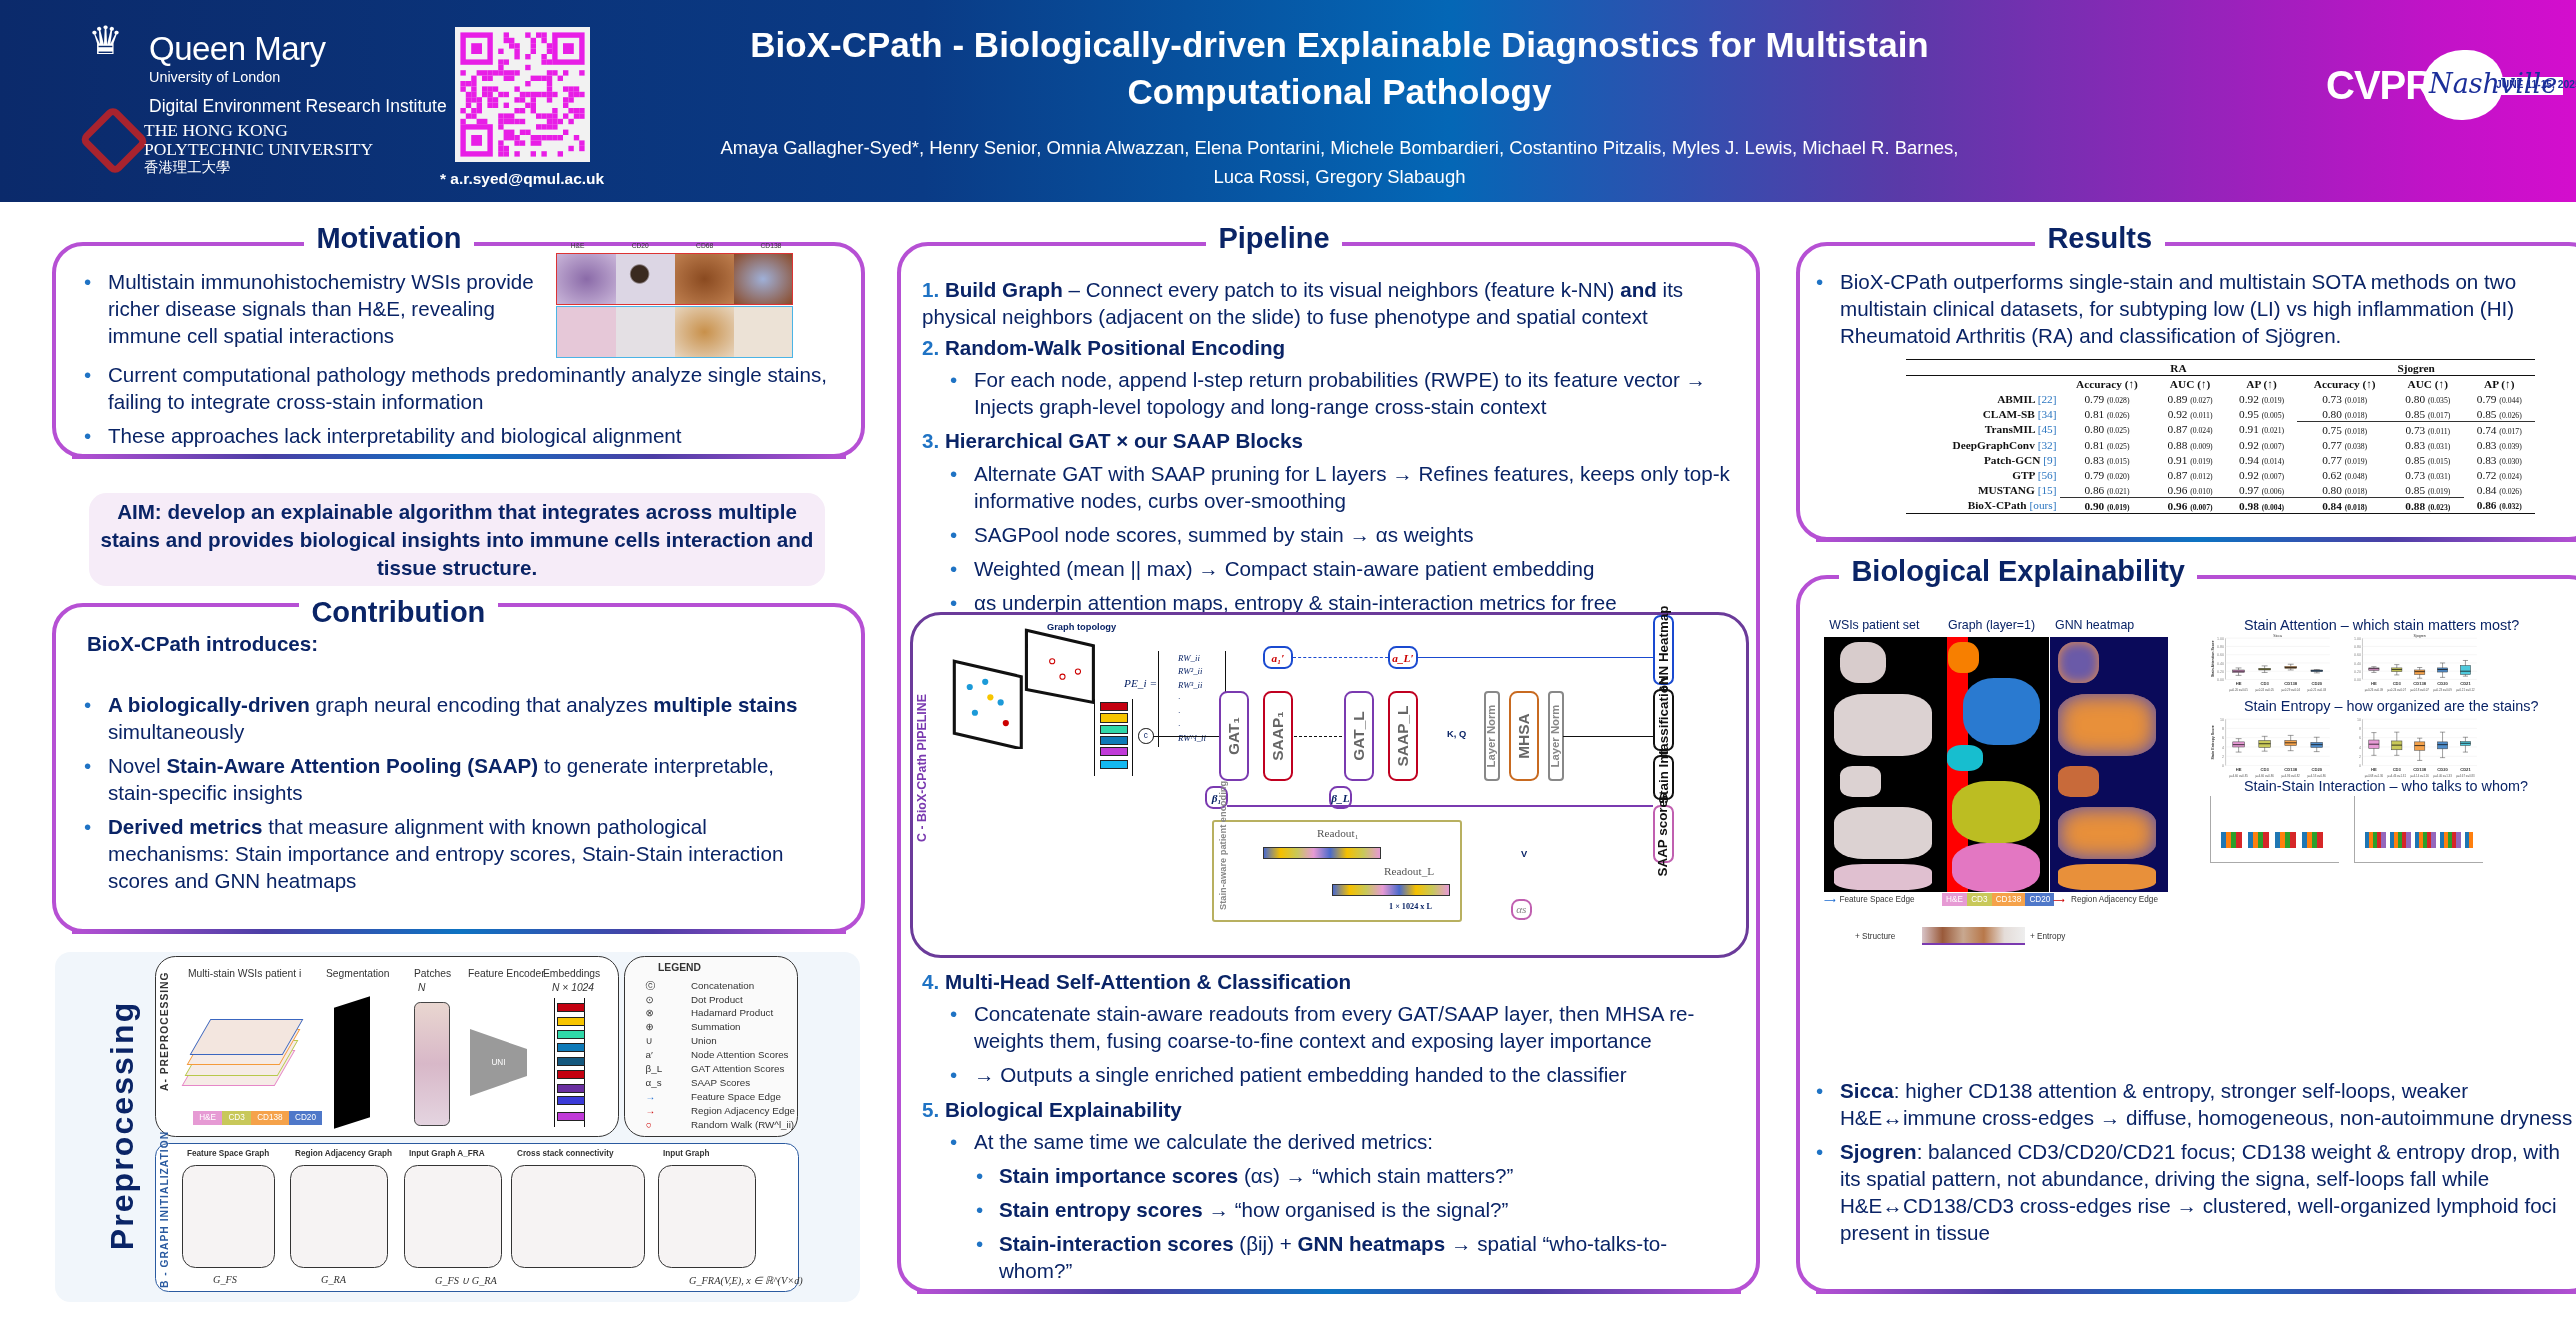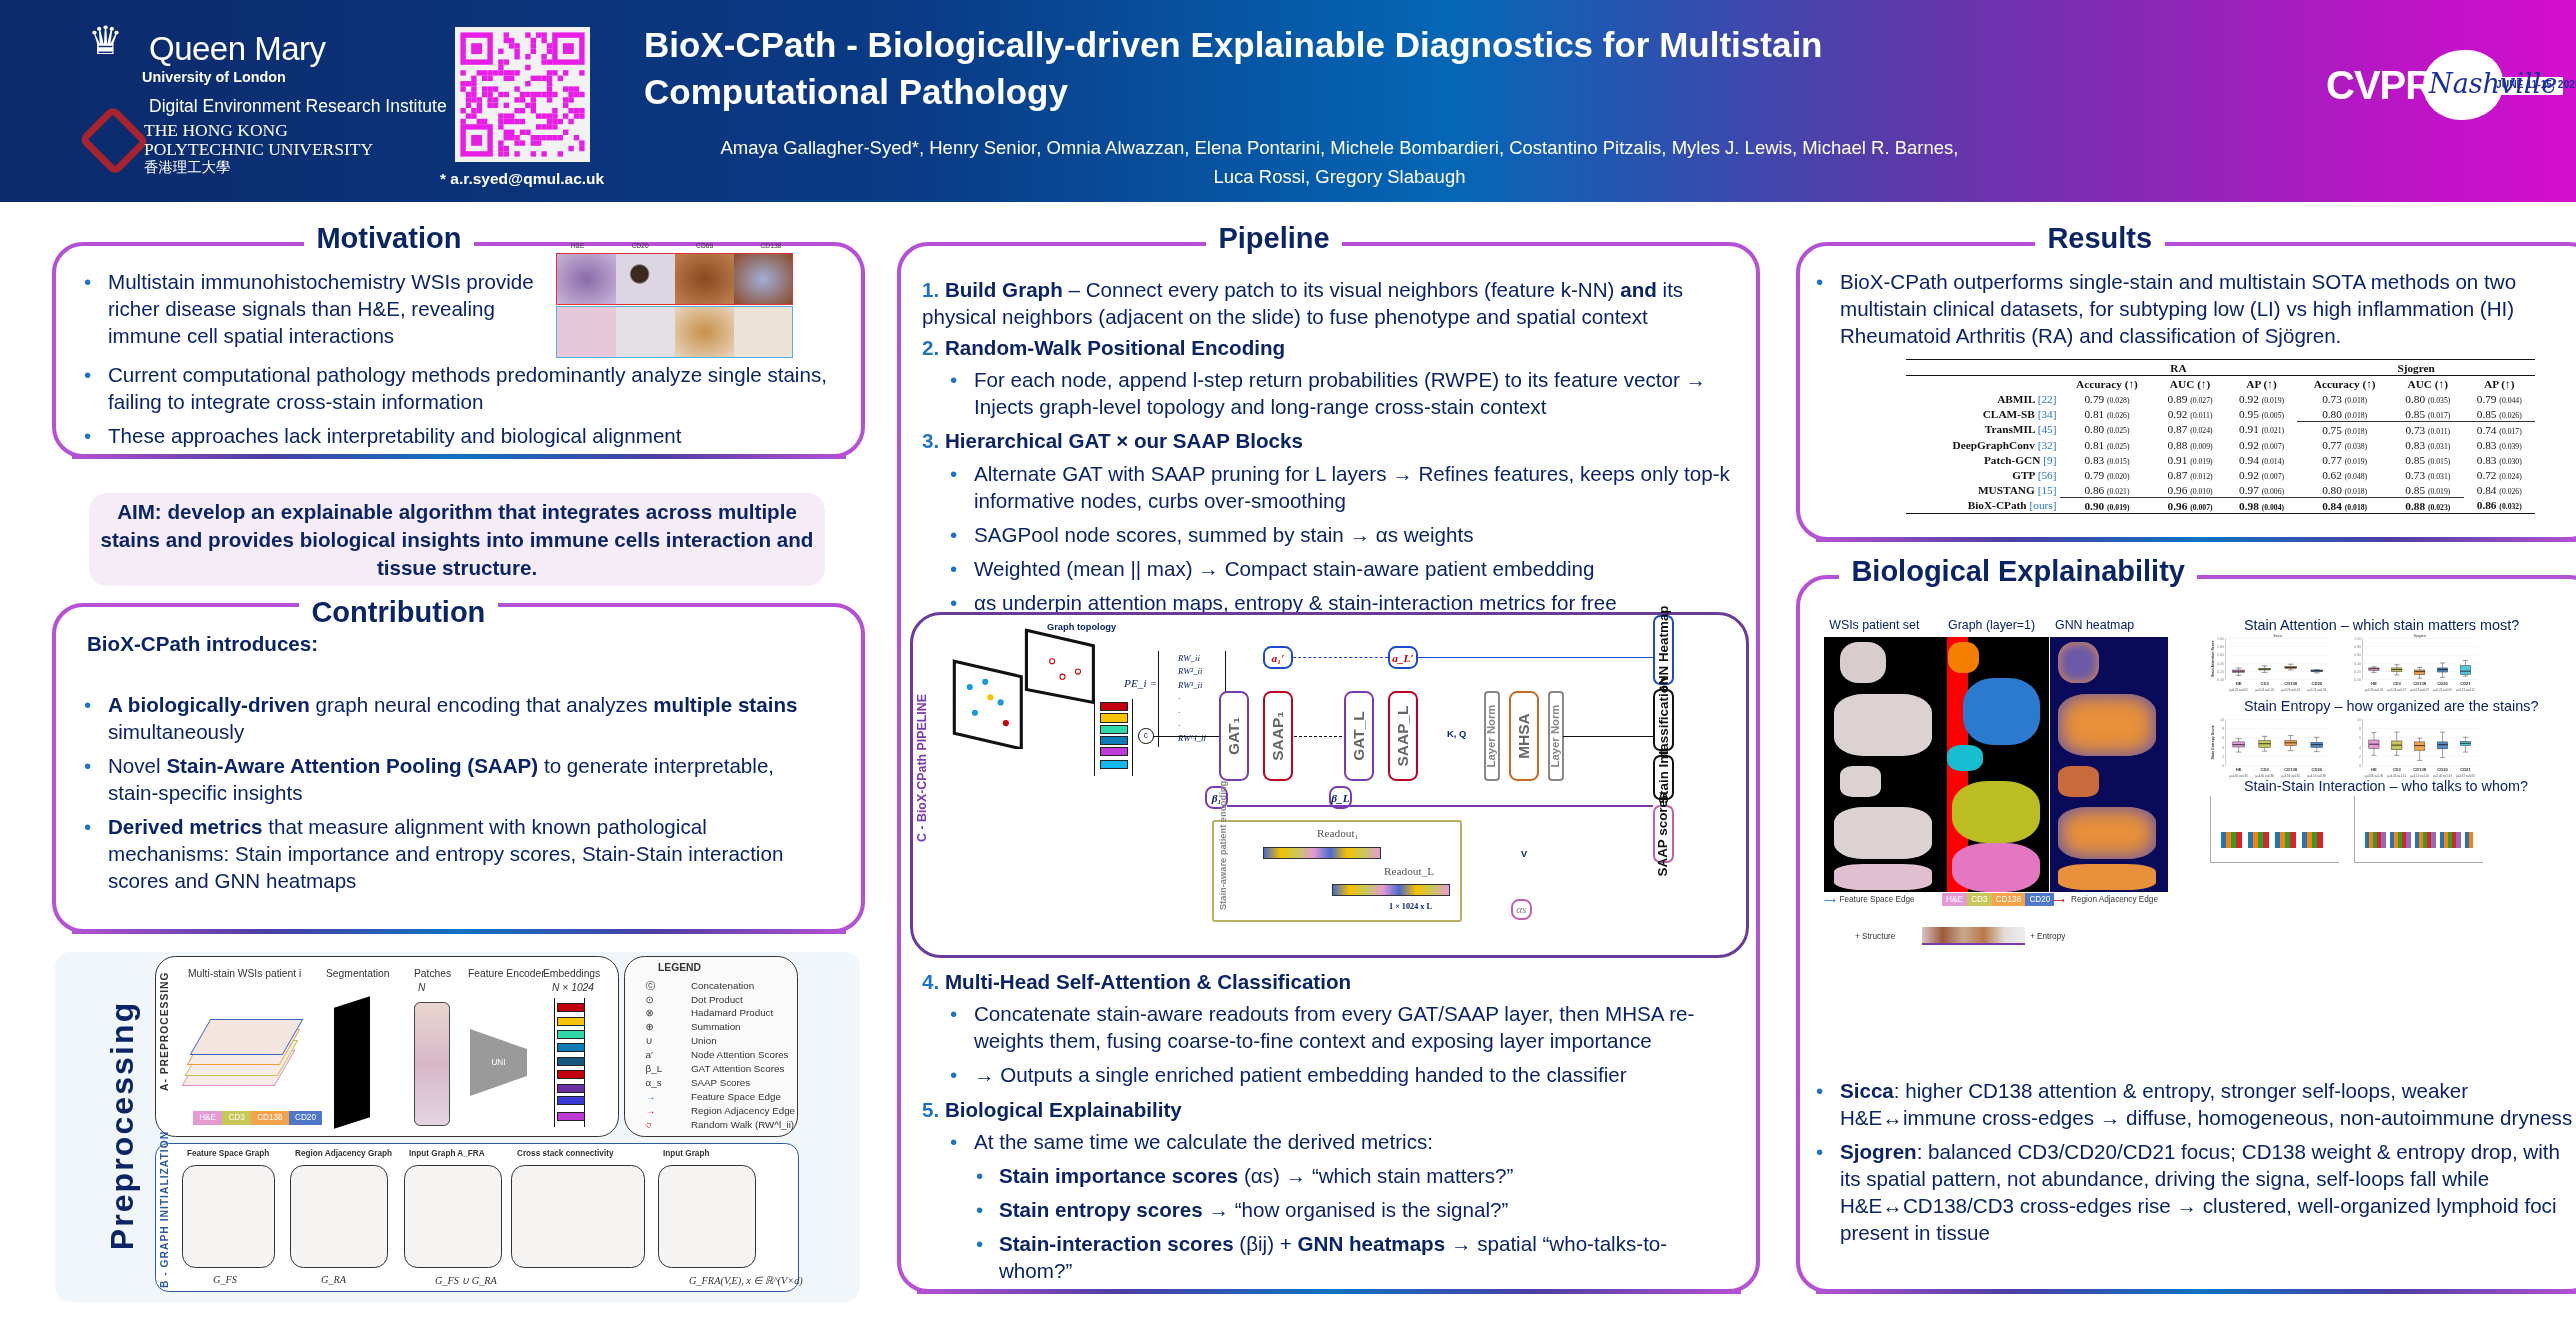--- a/index.html
+++ b/index.html
@@ -17,7 +17,7 @@
 .polyu .t3{position:absolute;left:56px;top:42px;font-size:14.4px;white-space:nowrap}
 .qr{position:absolute;left:455px;top:27px;width:55px;height:135px}
 .email{position:absolute;left:440px;top:170px;color:#fff;font-size:15.5px;font-weight:bold;white-space:nowrap}
-.title{position:absolute;left:644px;top:20.6px;width:1391px;color:#fff;font-size:35px;font-weight:bold;line-height:47px}
+.title{position:absolute;left:644px;top:20.6px;width:1391px;text-align:center;color:#fff;font-size:35px;font-weight:bold;line-height:47px}
 .authors{position:absolute;left:644px;top:133px;width:1391px;text-align:center;color:#fff;font-size:18.5px;line-height:29px}
 .cvpr{position:absolute;left:2326px;top:50px;color:#fff}
 .cvpr .c1{position:absolute;left:0;top:13.4px;font-size:40px;font-weight:bold;letter-spacing:-1px}

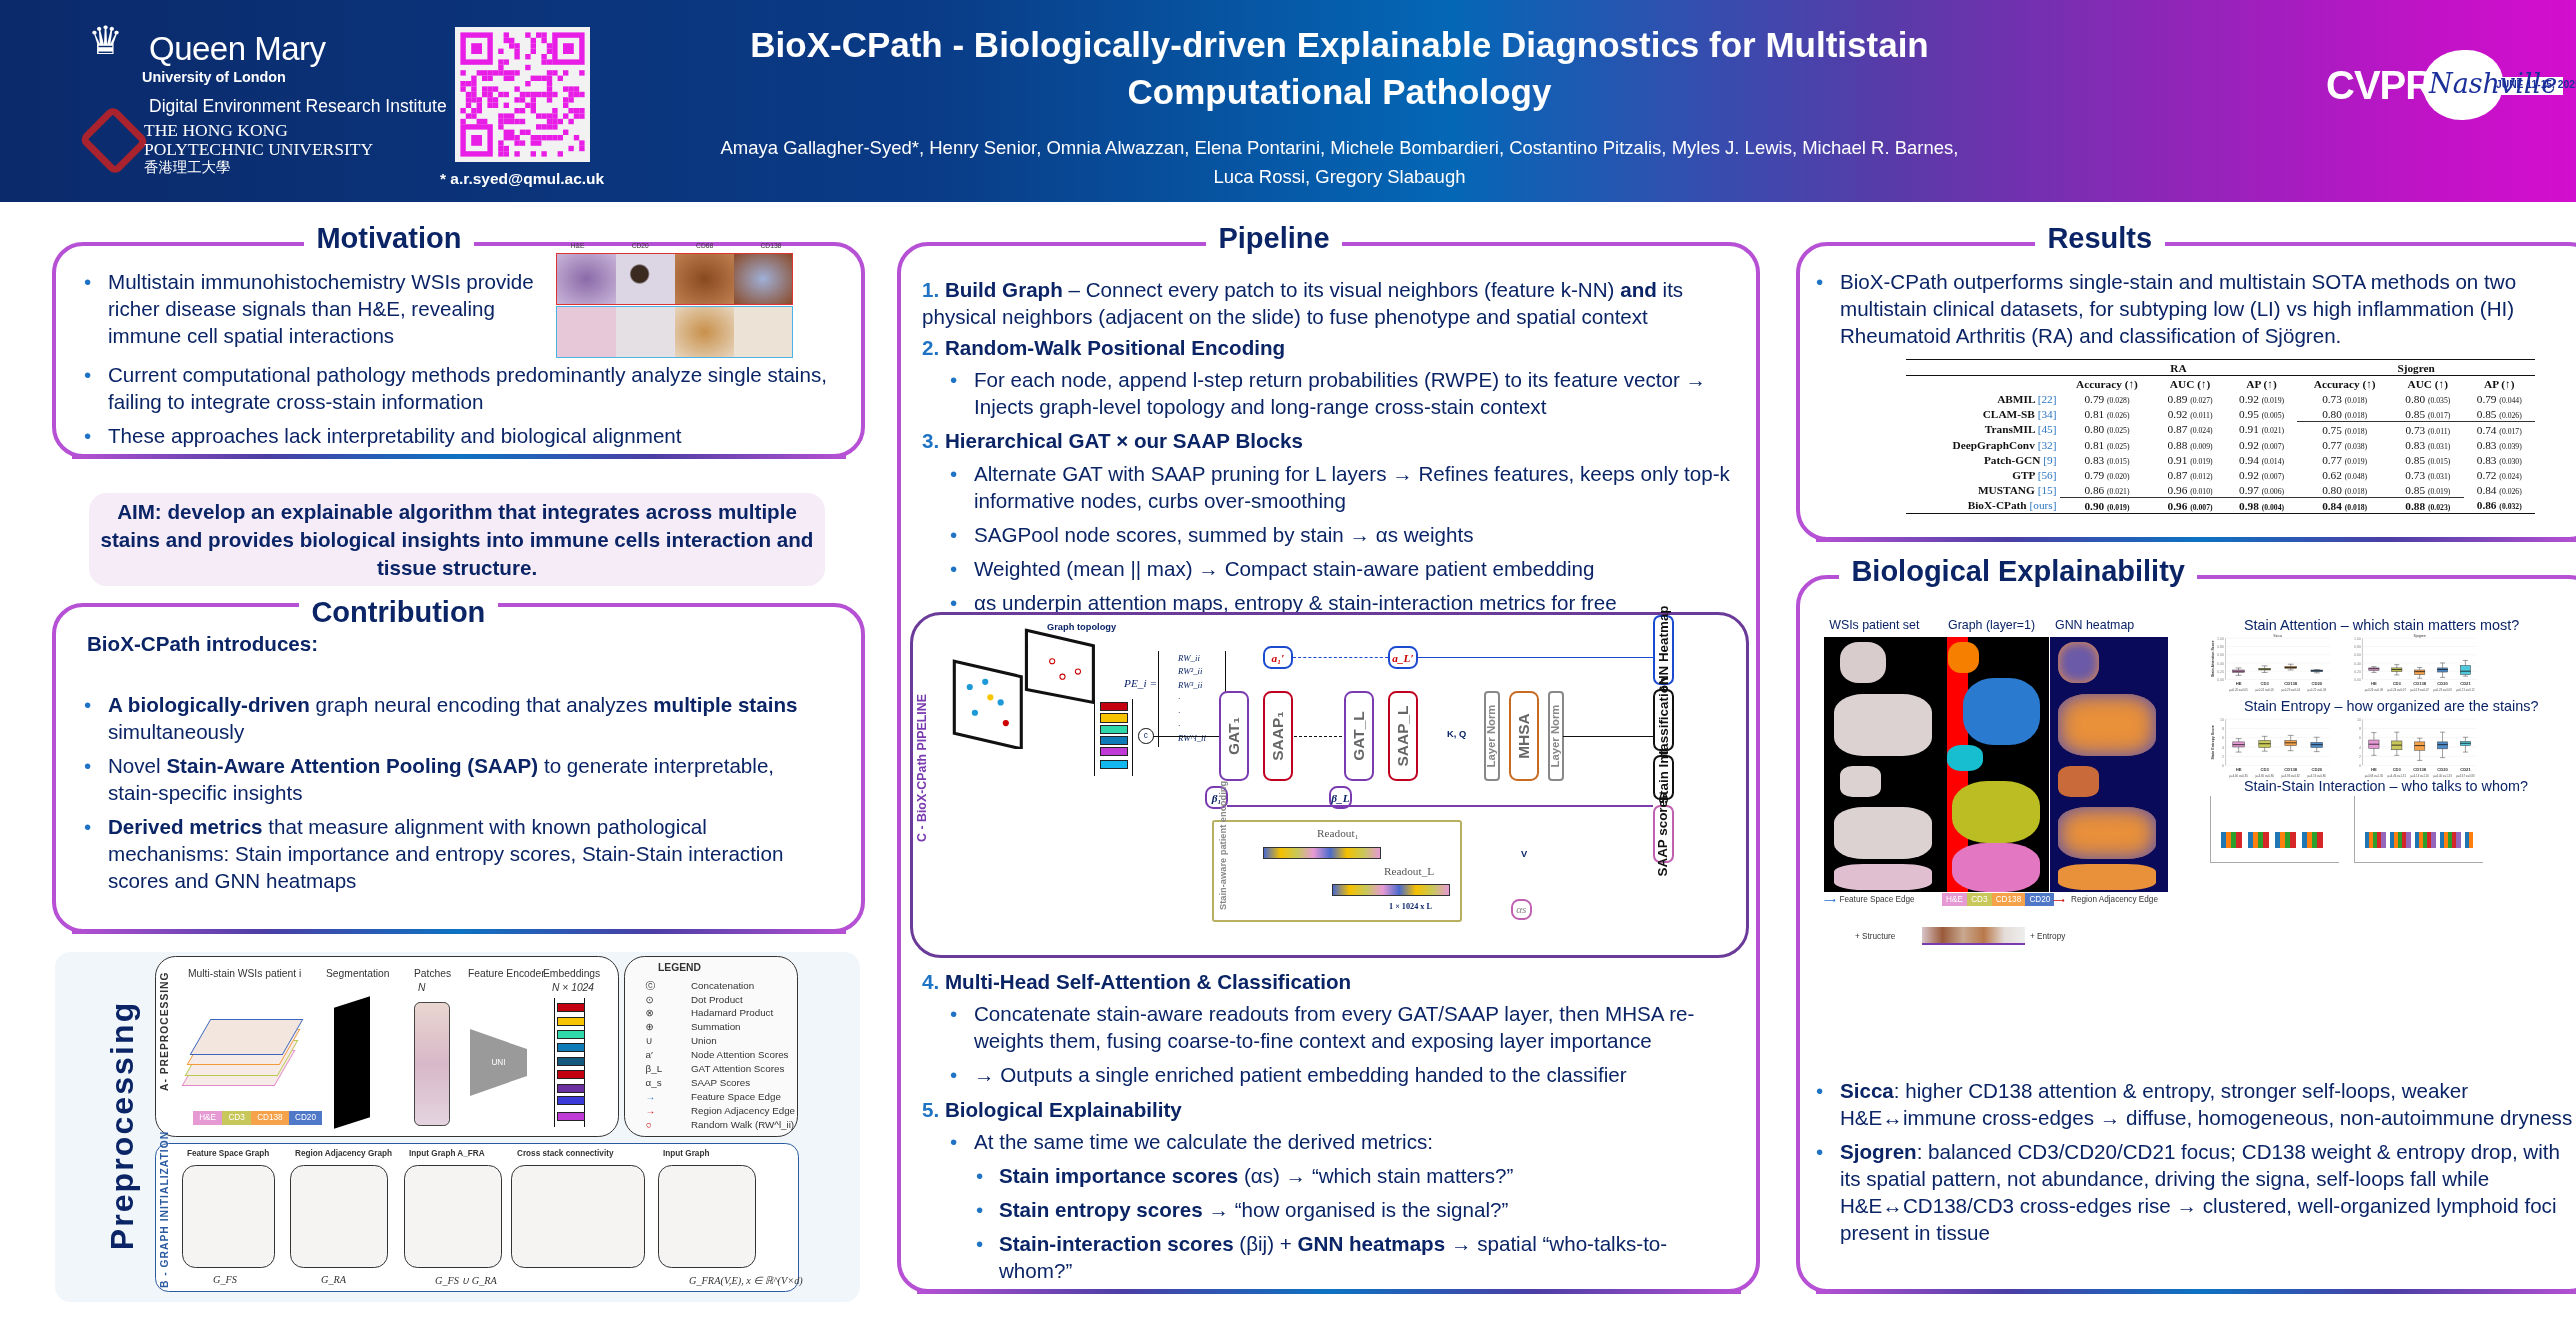--- a/index.html
+++ b/index.html
@@ -8,7 +8,7 @@
 .qm{position:absolute;left:88px;top:19.6px;color:#fff}
 .qm .crown{position:absolute;left:0;top:0;width:46px;height:41px;font-size:39px;line-height:41px}
 .qm .name{position:absolute;left:61px;top:10.3px;font-size:33px;white-space:nowrap;letter-spacing:-0.5px}
-.qm .uol{position:absolute;left:54px;top:49px;font-size:14.4px;font-weight:bold;white-space:nowrap}
+.qm .uol{position:absolute;left:61px;top:49px;font-size:14.4px;font-weight:normal;white-space:nowrap}
 .qm .deri{position:absolute;left:61px;top:76px;font-size:17.5px;white-space:nowrap}
 .polyu{position:absolute;left:88px;top:116px;color:#fff}
 .polyu .knot{position:absolute;left:0;top:0;width:52px;height:49px;border:7.2px solid #a8232e;transform:rotate(45deg);border-radius:8.2px}

